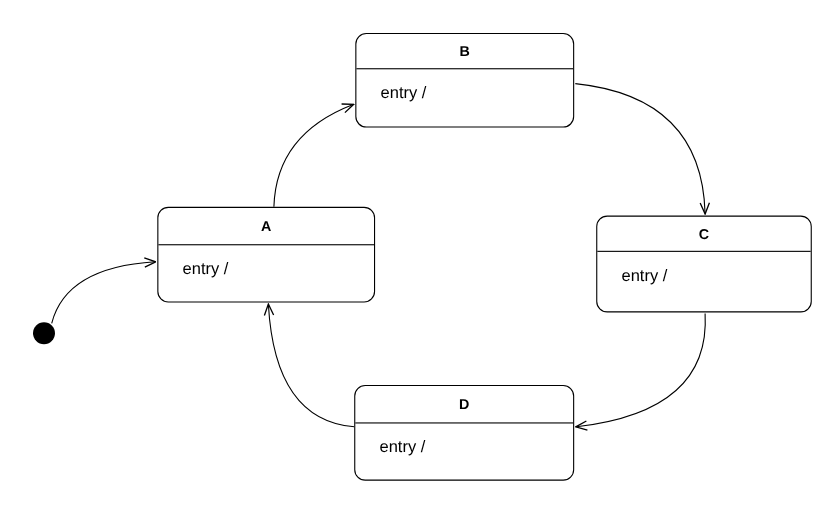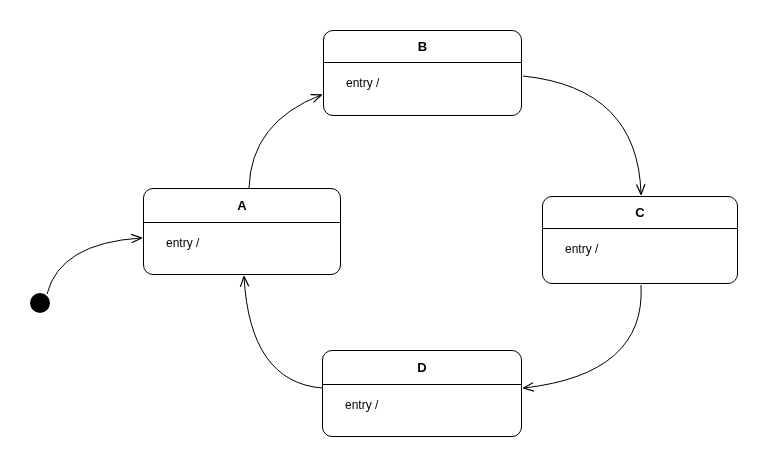--- a/index.html
+++ b/index.html
@@ -42,7 +42,7 @@
   .state-body {
     box-sizing: border-box;
     padding: 13px 0 0 22px;
-    font-size: 12px;
+    font-size: 15px;
     color: #000000;
   }
   

